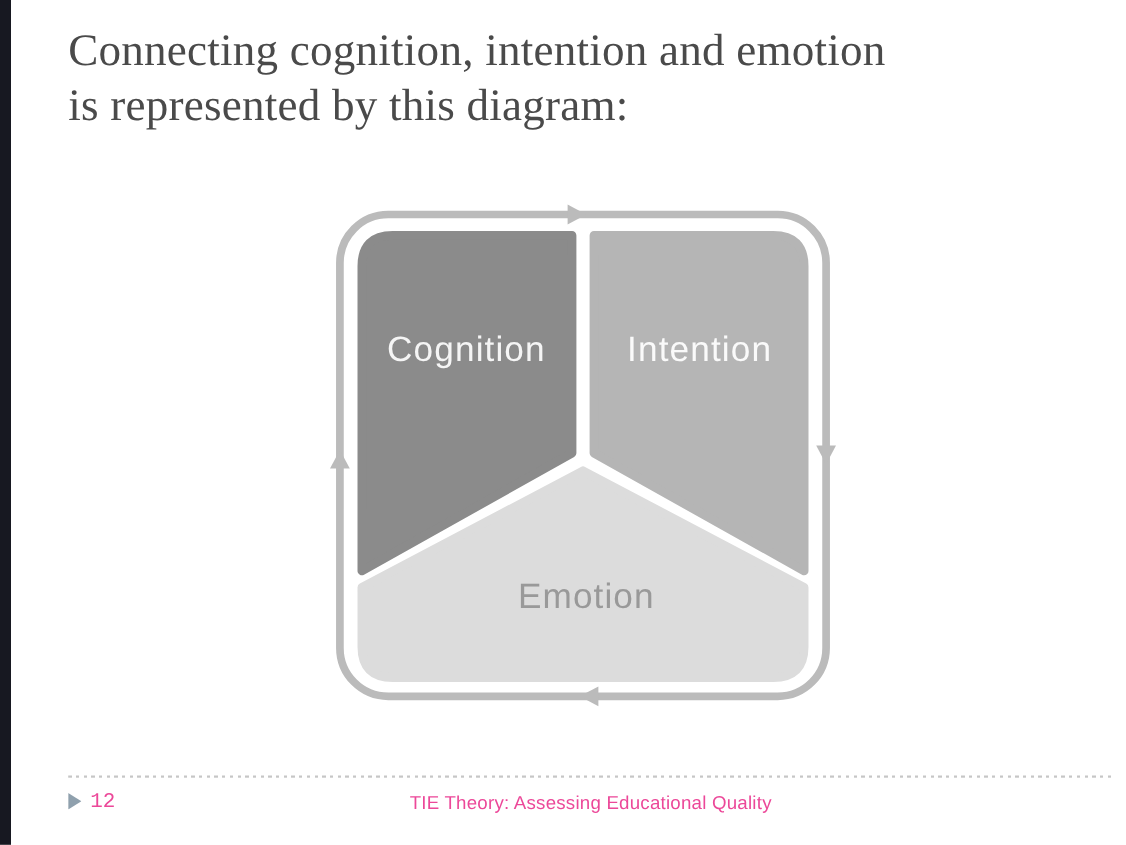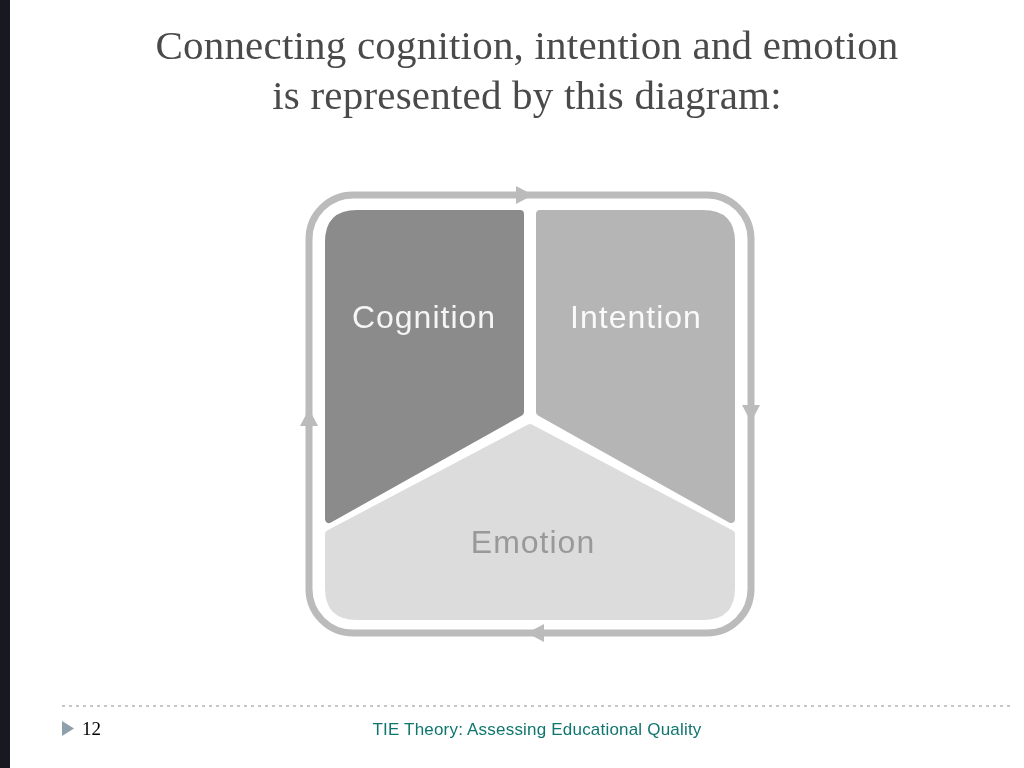--- a/index.html
+++ b/index.html
@@ -29,7 +29,6 @@
     color: #4a4a4a;
     white-space: pre-line;
     letter-spacing: 0.2px;
-    text-align: center;
   }
   .diagram-wrap {
     position: absolute;

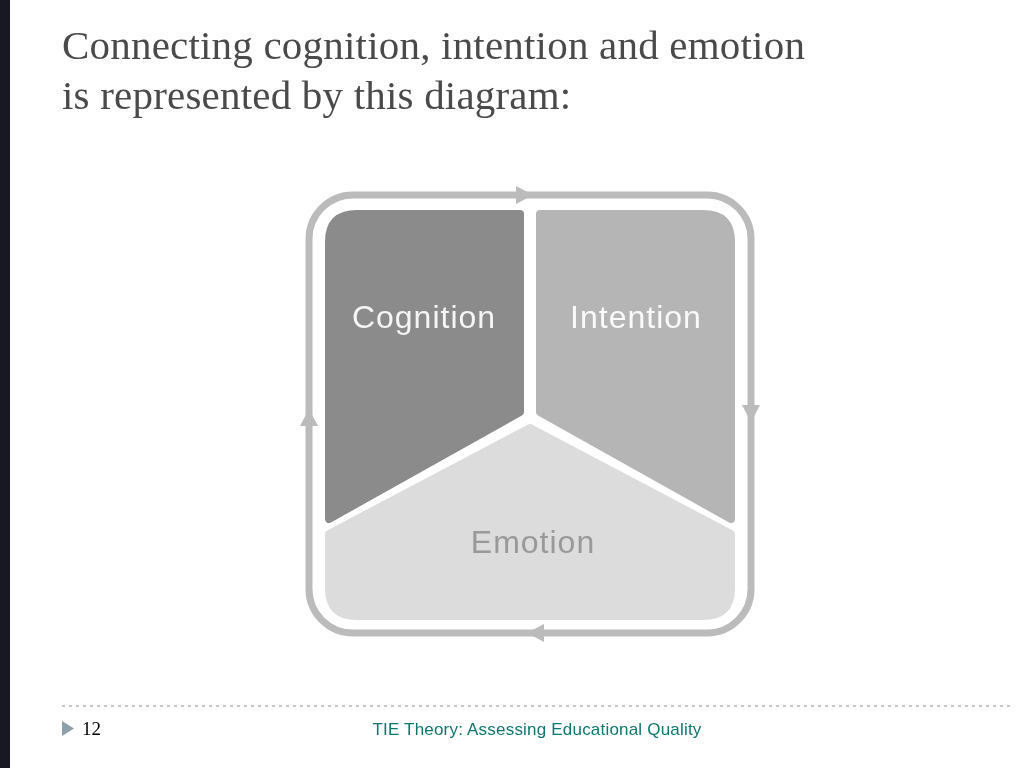--- a/index.html
+++ b/index.html
@@ -69,8 +69,8 @@
     position: absolute;
     left: 20px; top: 2px;
     font-size: 19px;
-    color: #000000;
-    font-family: Liberation Serif, serif;
+    color: #ec4899;
+    font-family: Liberation Mono, monospace;
   }
   .footer-title {
     position: absolute;

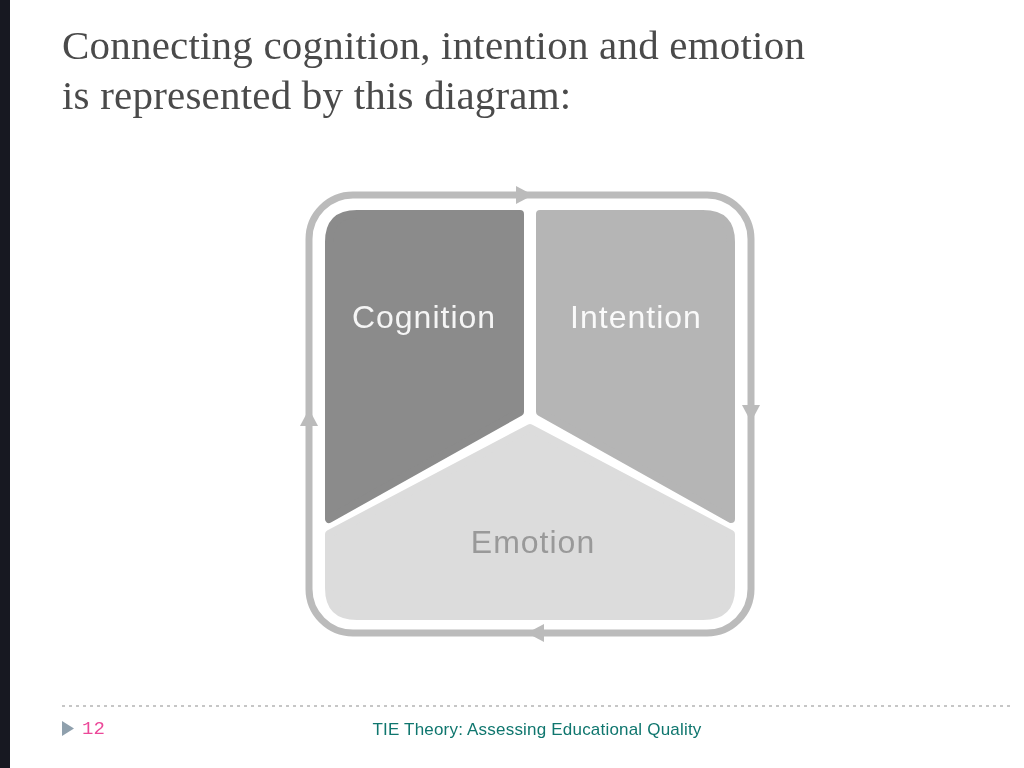--- a/index.html
+++ b/index.html
@@ -78,7 +78,7 @@
     width: 100%;
     text-align: center;
     font-size: 17px;
-    color: #0f766e;
+    color: #ec4899;
     letter-spacing: 0.2px;
   }
 </style>

